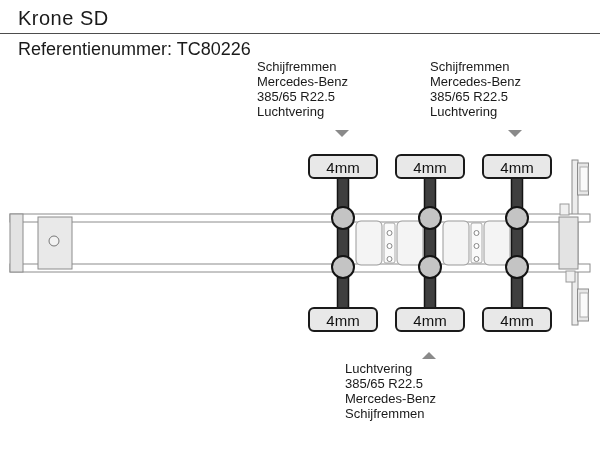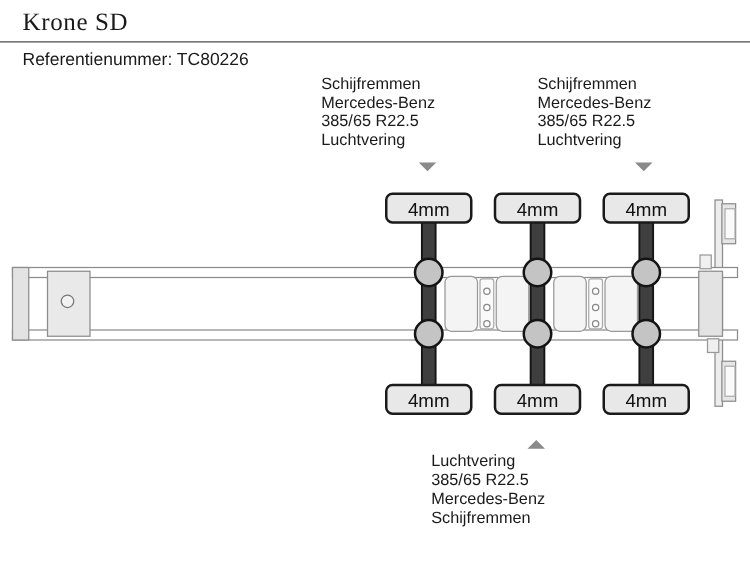--- a/index.html
+++ b/index.html
@@ -14,7 +14,7 @@
   .abs { position: absolute; }
   #title {
     left: 18px; top: 7px;
-    font-size: 20px; font-weight: 400; letter-spacing: 0.5px; font-family: Liberation Serif, serif;
+    font-size: 20px; font-weight: 400; letter-spacing: 0.5px;
   }
   #title-rule {
     left: 0; top: 33px; width: 600px; height: 0;

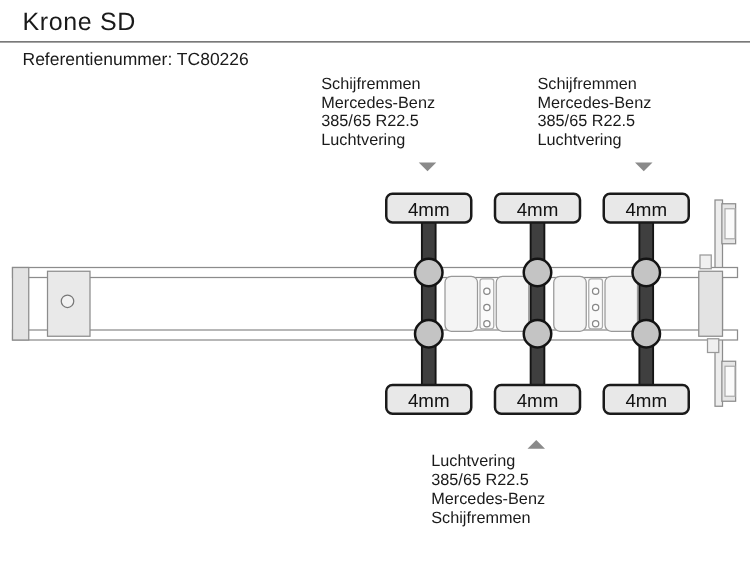--- a/index.html
+++ b/index.html
@@ -22,7 +22,7 @@
   }
   #reference {
     left: 18px; top: 39px;
-    font-size: 14px;
+    font-size: 18px;
   }
   .anno {
     font-size: 13px; line-height: 15px;

